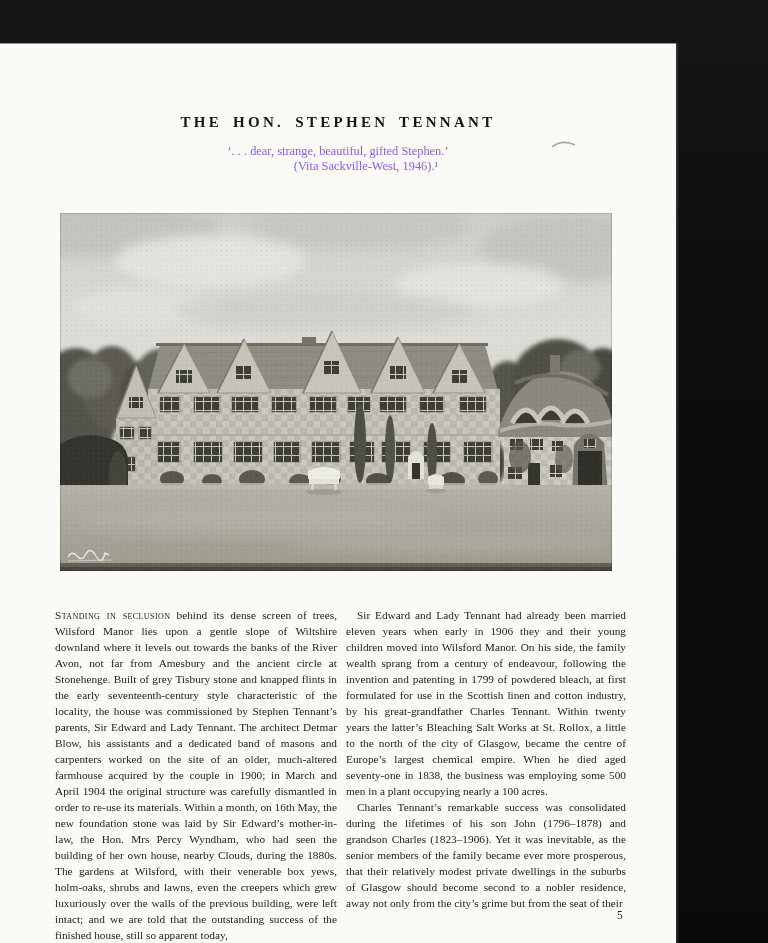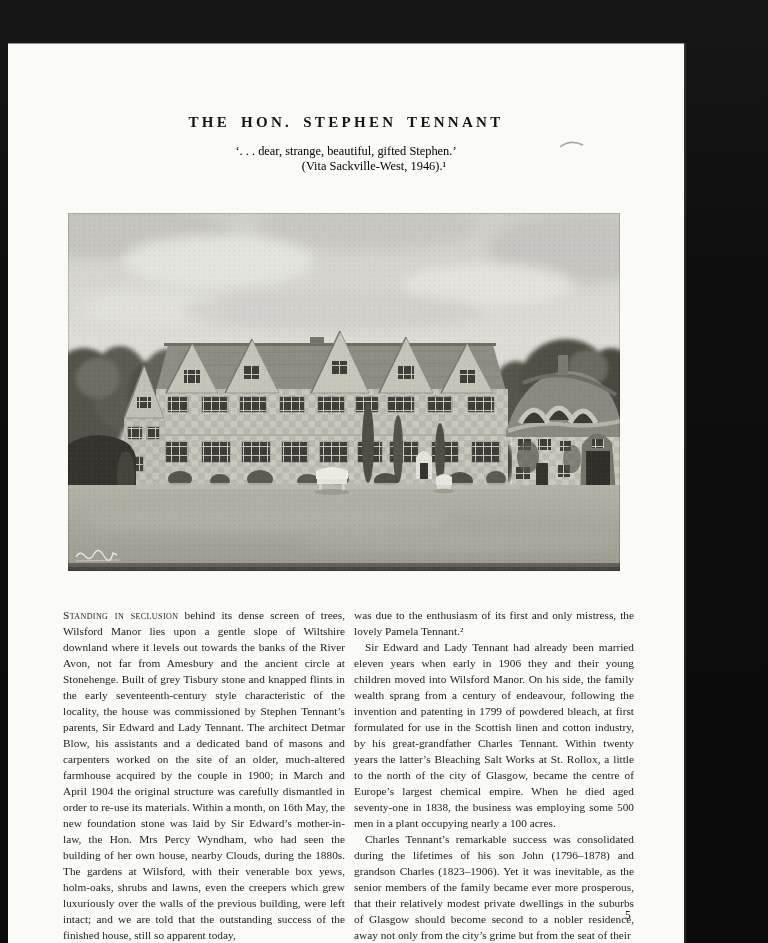--- a/index.html
+++ b/index.html
@@ -10,7 +10,7 @@
     color:#1f1e1b;
   }
   .page{
-    position:absolute;left:8px;top:43px;width:676px;height:900px;
+    position:absolute;left:0;top:43px;width:676px;height:900px;
     background:#fafaf7;
     border-top:1px solid #8e8e8c;
     box-shadow:2px 0 1px rgba(255,255,255,.12);

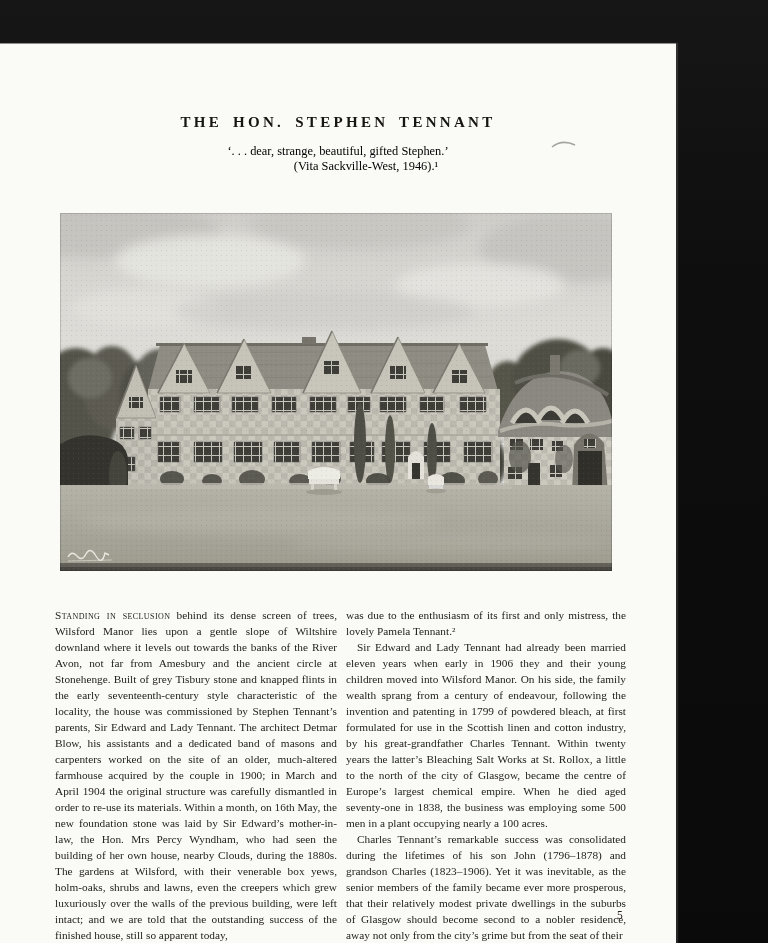--- a/index.html
+++ b/index.html
@@ -21,7 +21,7 @@
     letter-spacing:3.3px;word-spacing:4px;color:#161512;
   }
   .epigraph{position:absolute;top:100px;left:0;width:676px;text-align:center;
-    font-size:12.4px;line-height:15px;color:#000000;}
+    font-size:12.4px;line-height:15px;color:#8b5cf6;}
   .ep2{transform:translateX(28px);}
   .pen-mark{position:absolute;left:550px;top:93px;width:28px;height:14px;}
   .photo{

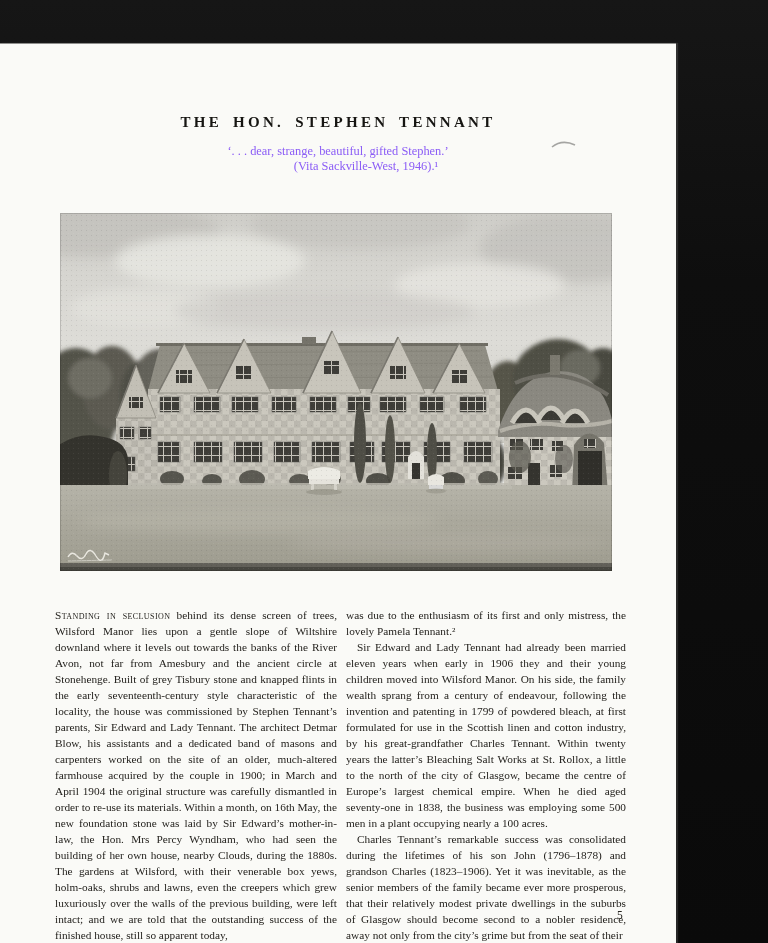--- a/index.html
+++ b/index.html
@@ -287,7 +287,6 @@
   </div>
 
   <div class="col col-right">
-    <p>was due to the enthusiasm of its first and only mistress, the lovely Pamela Tennant.²</p>
     <p class="p-ind">Sir Edward and Lady Tennant had already been married eleven years when early in 1906 they and their young children moved into Wilsford Manor. On his side, the family wealth sprang from a century of endeavour, following the invention and patenting in 1799 of powdered bleach, at first formulated for use in the Scottish linen and cotton industry, by his great-grandfather Charles Tennant. Within twenty years the latter’s Bleaching Salt Works at St. Rollox, a little to the north of the city of Glasgow, became the centre of Europe’s largest chemical empire. When he died aged seventy-one in 1838, the business was employing some 500 men in a plant occupying nearly a 100 acres.</p>
     <p class="p-ind">Charles Tennant’s remarkable success was consolidated during the lifetimes of his son John (1796–1878) and grandson Charles (1823–1906). Yet it was inevitable, as the senior members of the family became ever more prosperous, that their relatively modest private dwellings in the suburbs of Glasgow should become second to a nobler residence, away not only from the city’s grime but from the seat of their</p>
   </div>

